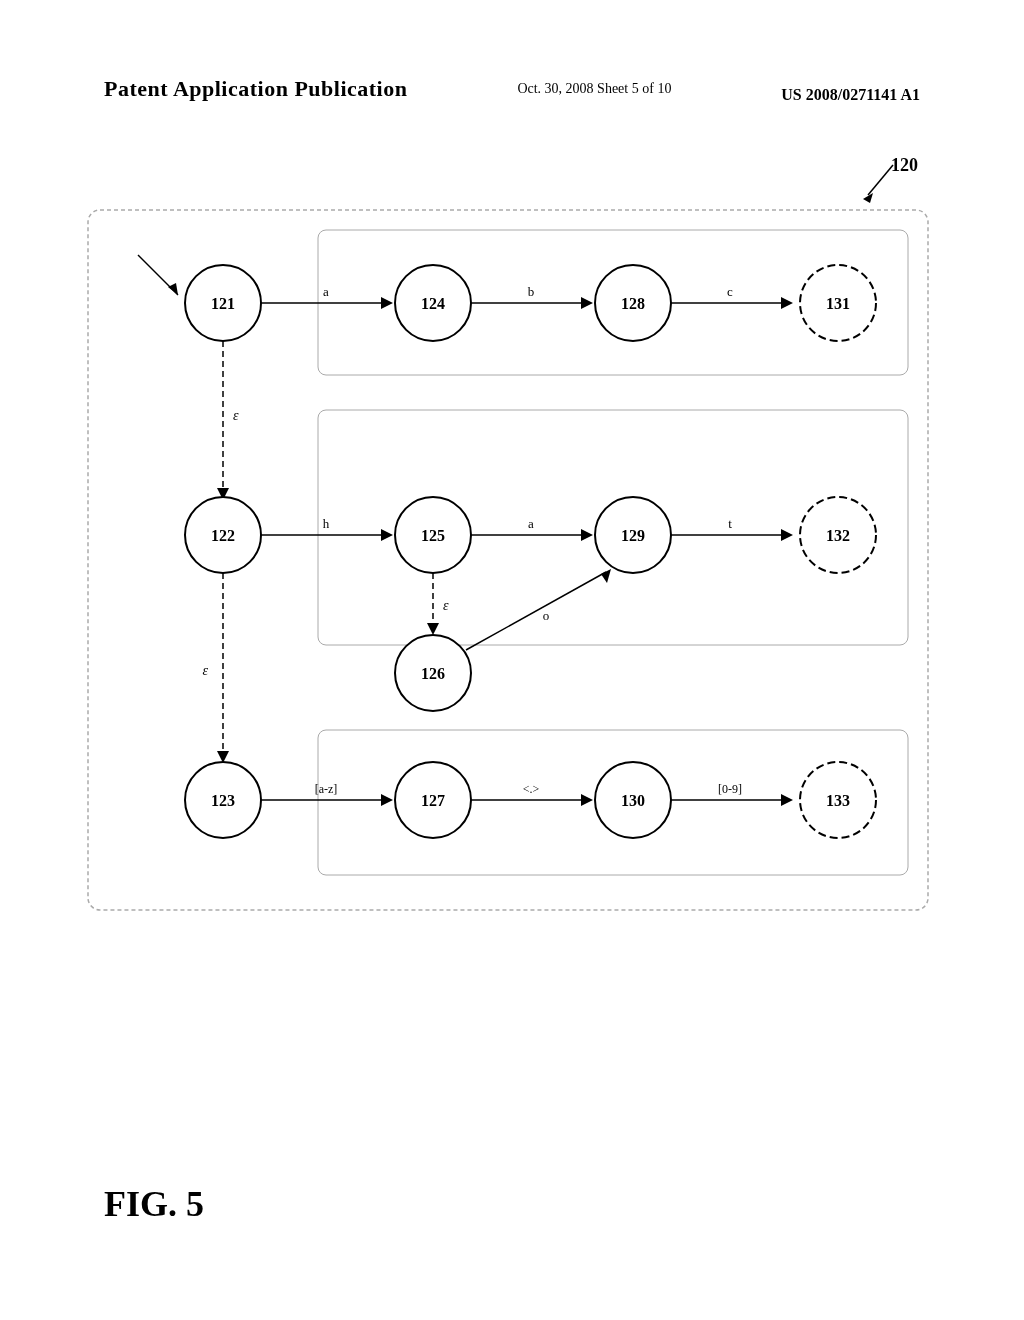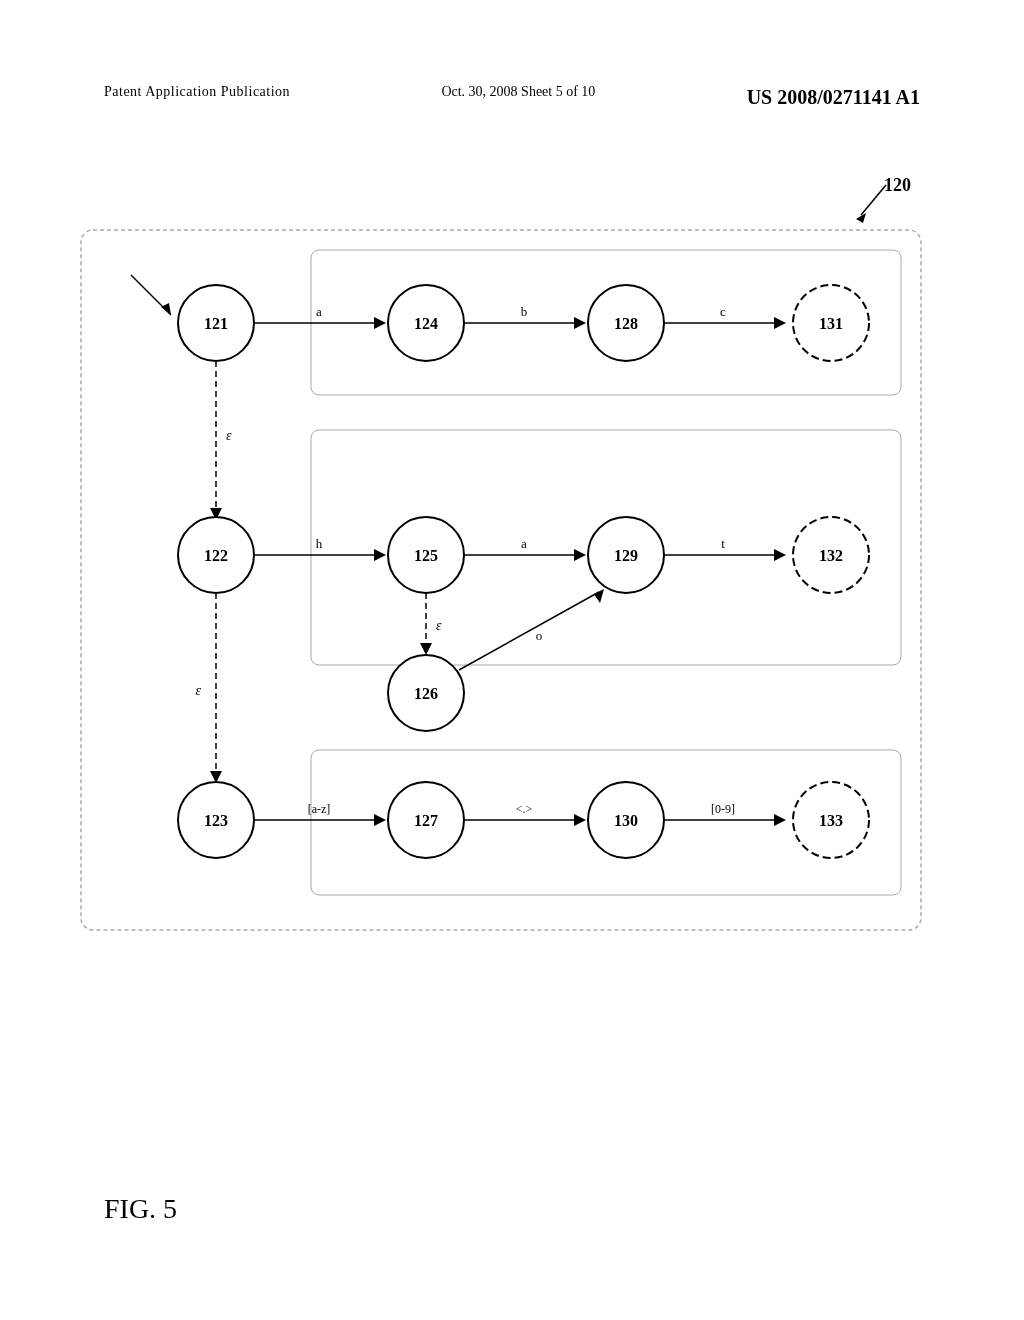--- a/index.html
+++ b/index.html
@@ -24,8 +24,8 @@
       padding: 0 104px 0 104px;
     }
     .header-left {
-      font-weight: normal;
-      font-size: 14px;
+      font-weight: bold;
+      font-size: 22px;
       letter-spacing: 0.5px;
       text-align: center;
     }

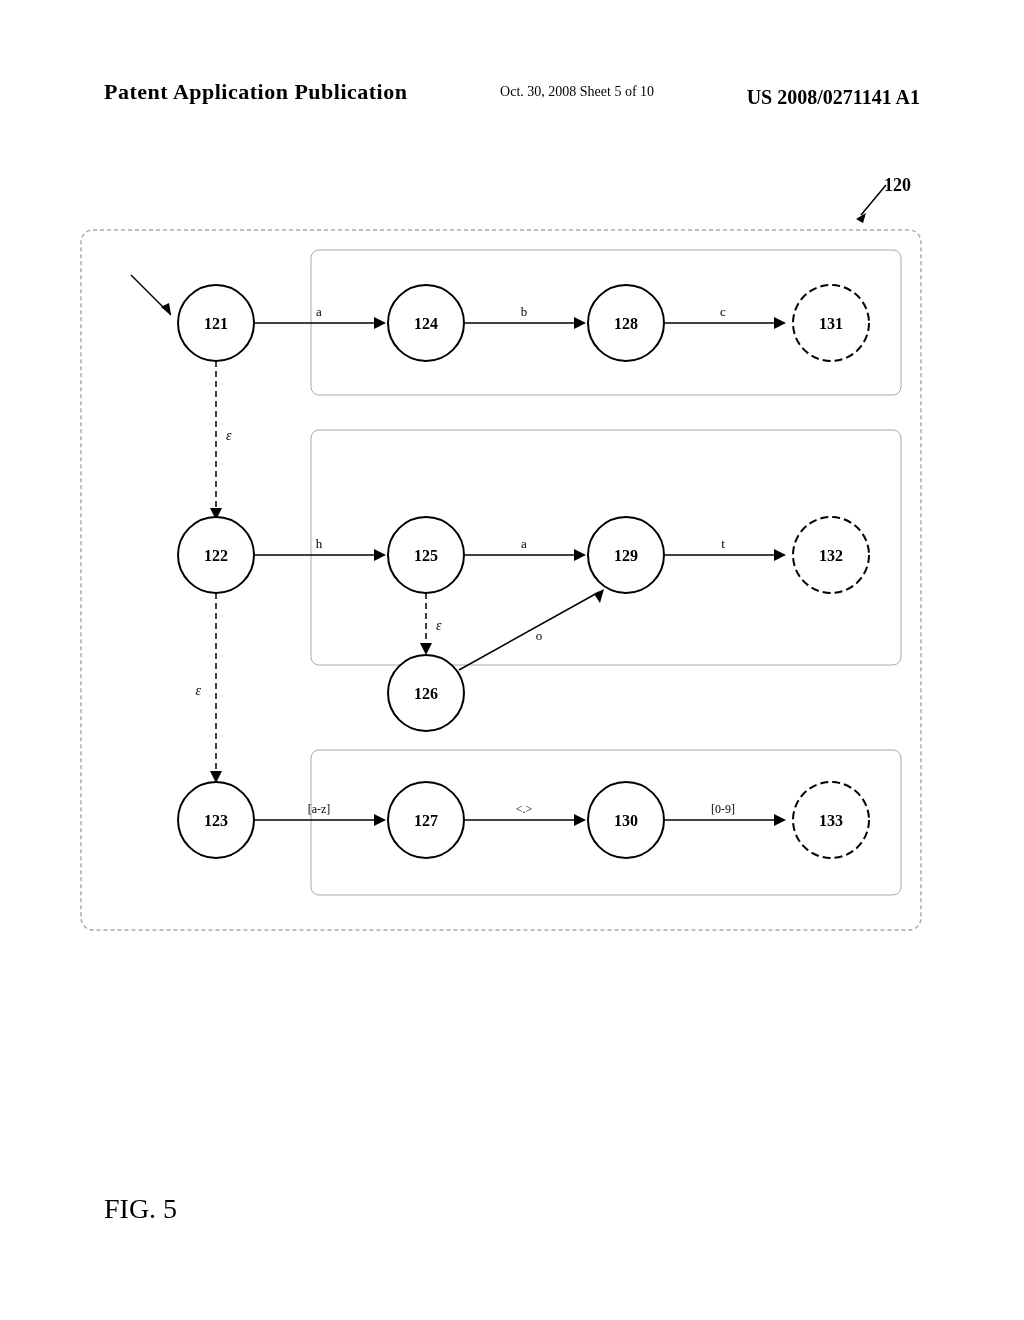--- a/index.html
+++ b/index.html
@@ -33,7 +33,7 @@
       font-size: 14px;
     }
     .header-right {
-      font-size: 20px;
+      font-size: 16px;
       font-weight: bold;
       margin-top: 12px;
     }

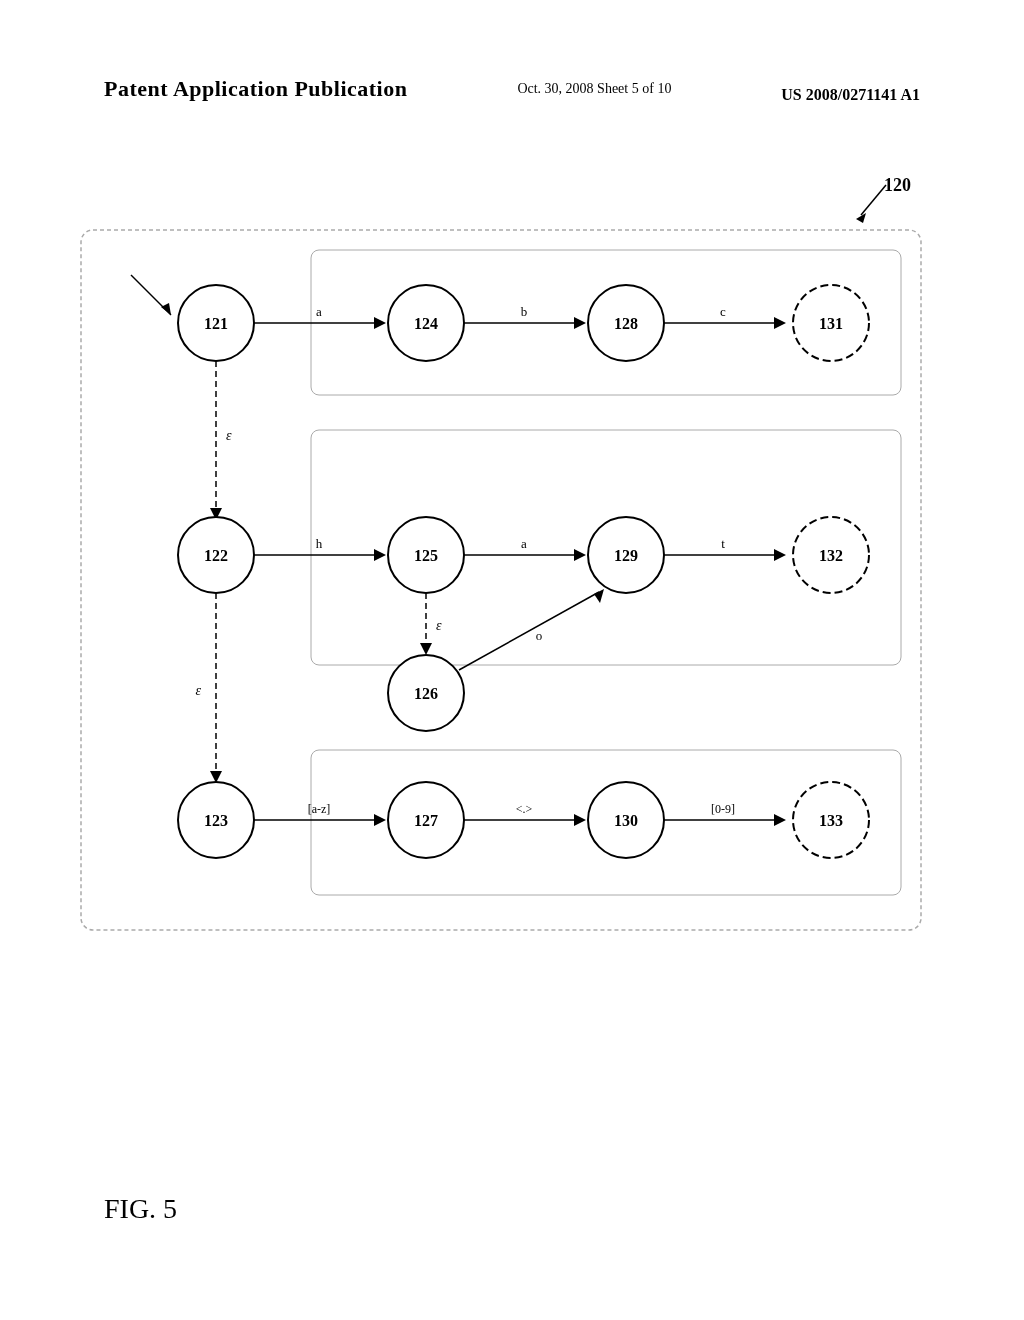--- a/index.html
+++ b/index.html
@@ -42,10 +42,9 @@
     .diagram-container {
       position: absolute;
       top: 155px;
-      left: 71px;
+      left: 78px;
       width: 860px;
       height: 780px;
-      margin-top: 20px;
     }
 
     

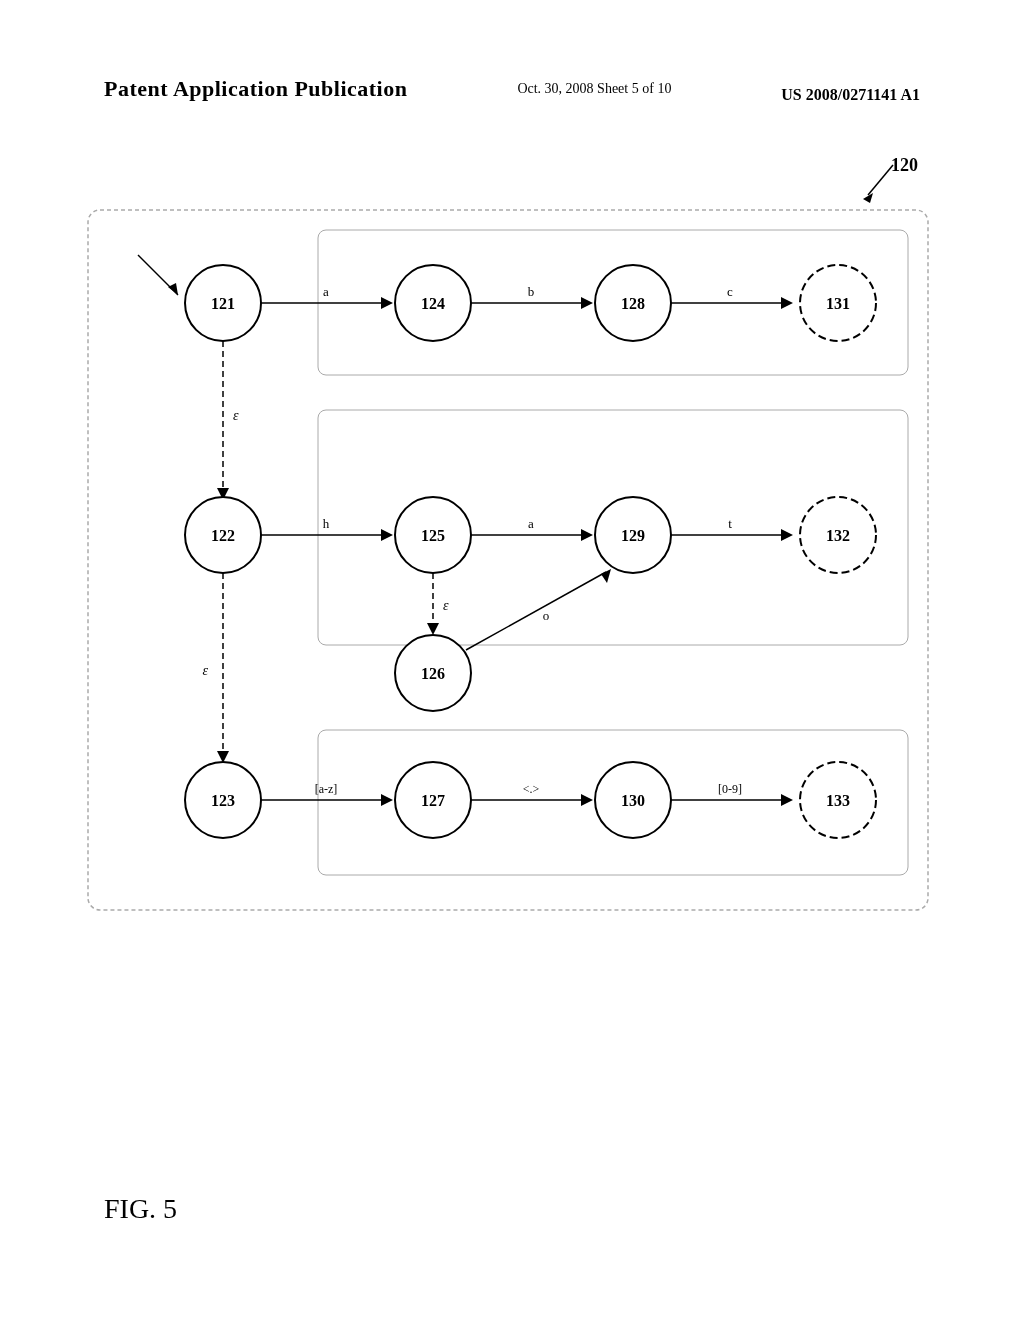--- a/index.html
+++ b/index.html
@@ -185,7 +185,7 @@
 </div>
 
 <div style="position:absolute; bottom:95px; left:104px;">
-  <span style="font-size:28px; font-weight:normal;">FIG. 5</span>
+  <span style="font-size:36px; font-weight:bold;">FIG. 5</span>
 </div>
 
 </body></html>

